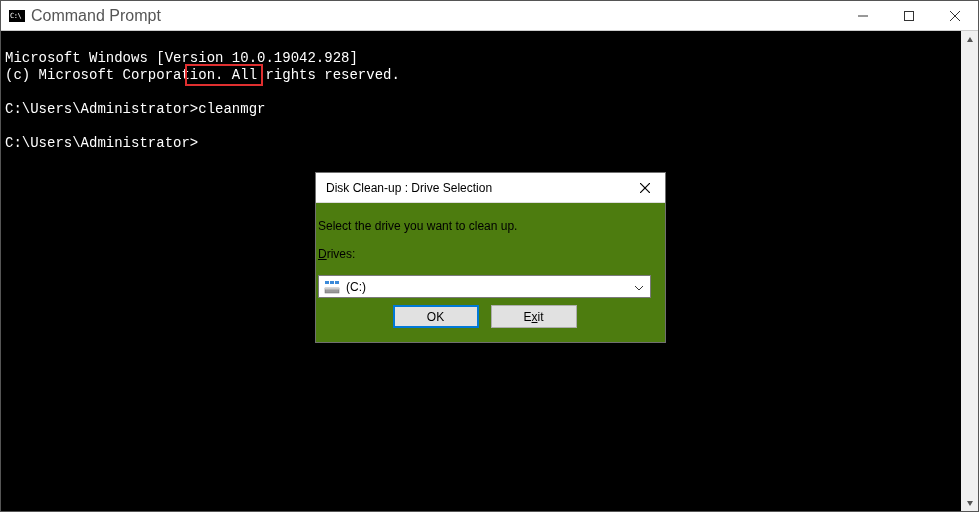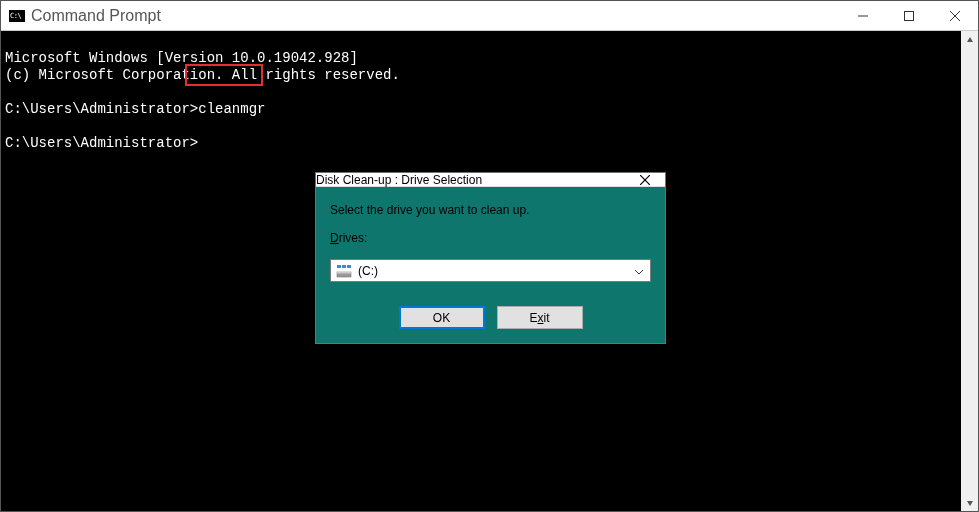--- a/index.html
+++ b/index.html
@@ -92,9 +92,10 @@
     color: #000;
   }
   .dialog-titlebar {
-    height: 14px;
-    display: flex;
-    align-items: center;
+    height: 30px;
+    display: flex;
+    align-items: center;
+    padding-left: 10px;
     border-bottom: 1px solid #ddd;
     background: #fff;
   }

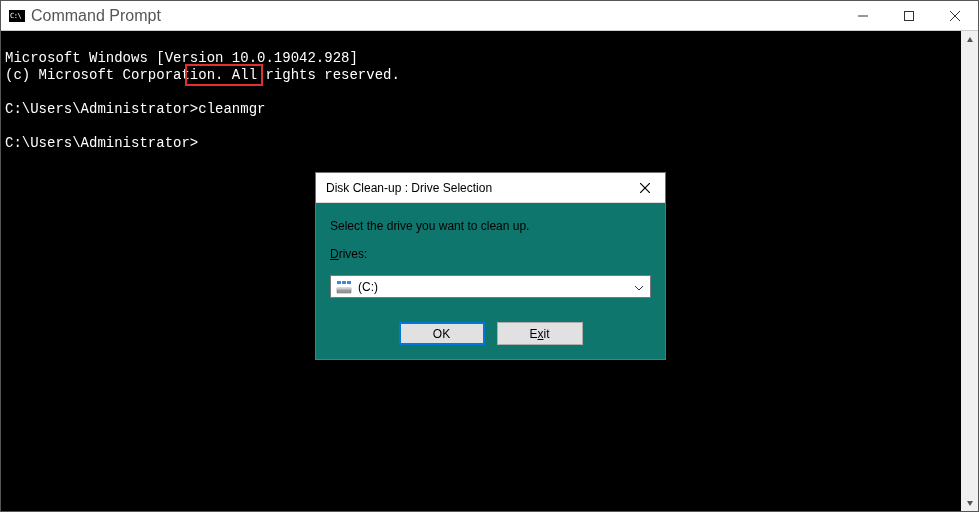--- a/index.html
+++ b/index.html
@@ -110,8 +110,8 @@
   }
   .dialog-close svg { width: 10px; height: 10px; }
   .dialog-body {
-    background: #0f766e;
-    padding: 16px 14px 14px 14px;
+    background: #4d7c0f;
+    padding: 16px 14px 14px 2px;
   }
   .dialog-instruction { margin-bottom: 14px; }
   .dialog-label { margin-bottom: 14px; }

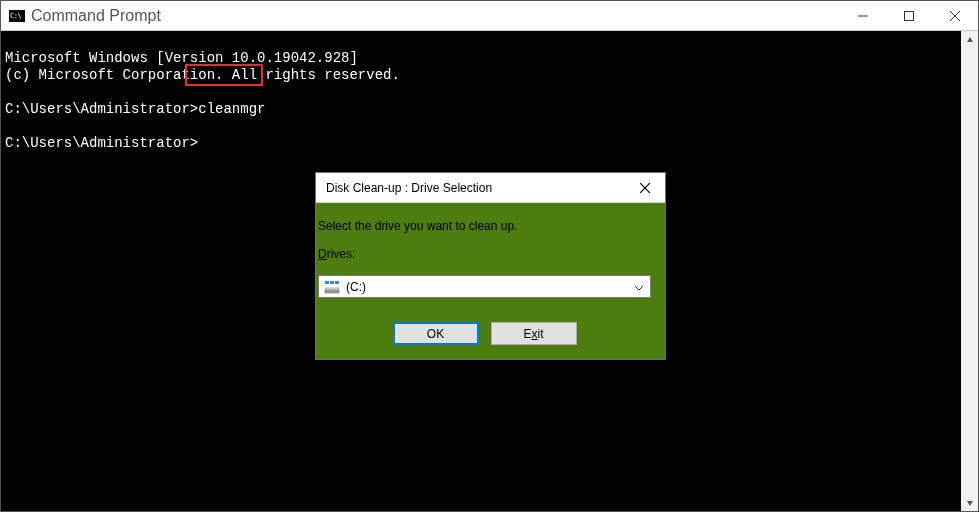--- a/index.html
+++ b/index.html
@@ -140,7 +140,7 @@
     display: flex;
     justify-content: center;
     gap: 12px;
-    margin-top: 24px;
+    margin-top: 7px;
   }
   .dlg-btn {
     width: 86px; height: 23px;

